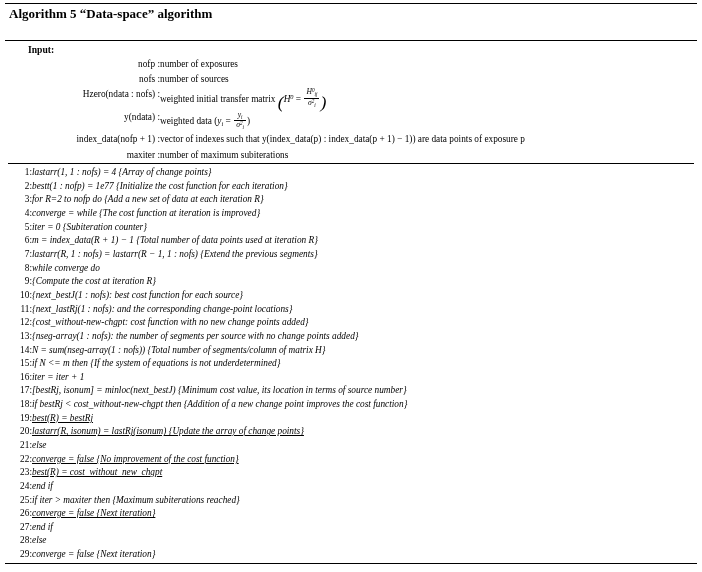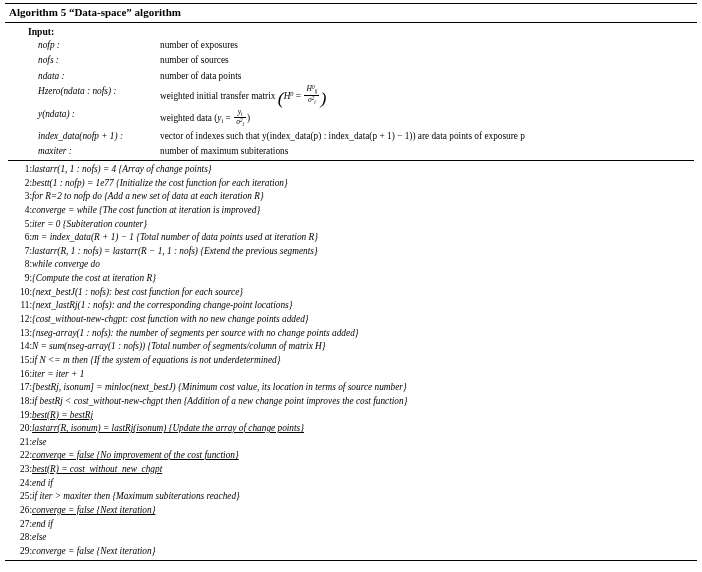--- a/index.html
+++ b/index.html
@@ -25,8 +25,8 @@
   }
   .alg-title {
     font-weight: bold;
-    font-size: 11px;
-    padding: 2px 4px 2px 4px;
+    font-size: 13px;
+    padding: 2px 4px 18px 4px;
     border-bottom: 0.9px solid #000;
     line-height: 1.25;
   }

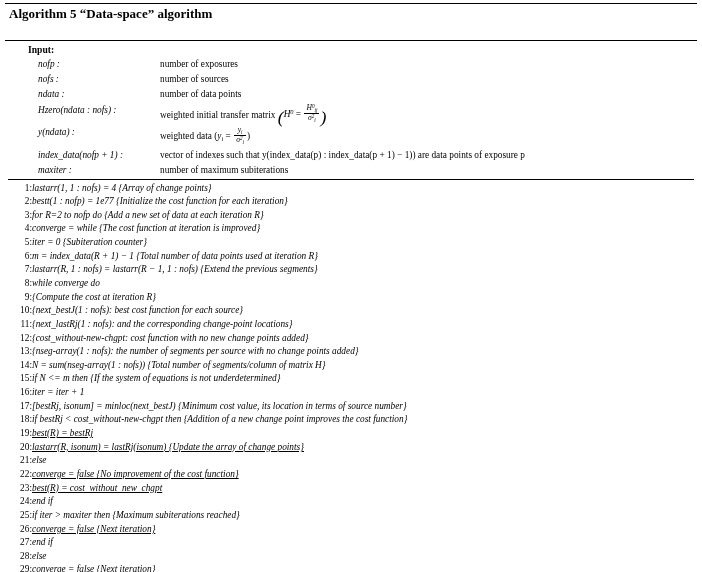--- a/index.html
+++ b/index.html
@@ -55,7 +55,7 @@
   td.decl-name {
     width: 122px;
     white-space: nowrap;
-    font-style: italic;
+    text-align: right;
   }
   td.decl-desc { font-style: normal; }
   .it { font-style: italic; }

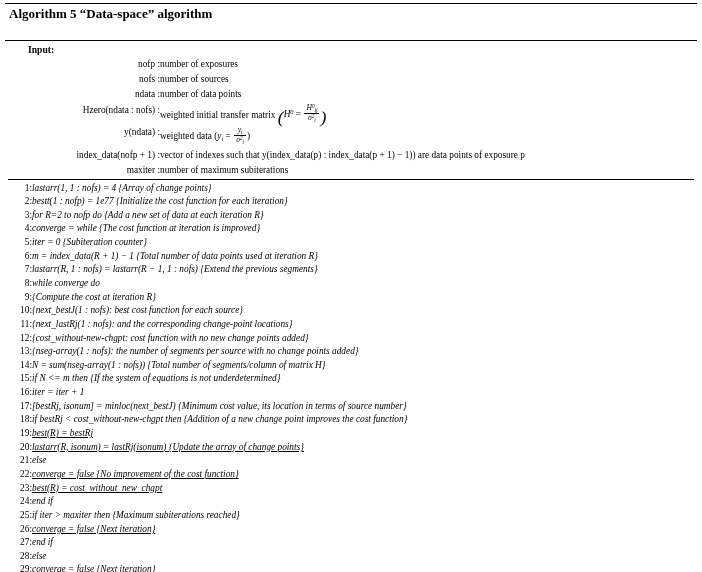--- a/index.html
+++ b/index.html
@@ -135,10 +135,6 @@
       <tr>
         <td class="decl-name">nofs :</td>
         <td class="decl-desc">number of sources</td>
-      </tr>
-      <tr>
-        <td class="decl-name">ndata :</td>
-        <td class="decl-desc">number of data points</td>
       </tr>
       <tr>
         <td class="decl-name">Hzero(ndata : nofs) :</td>

